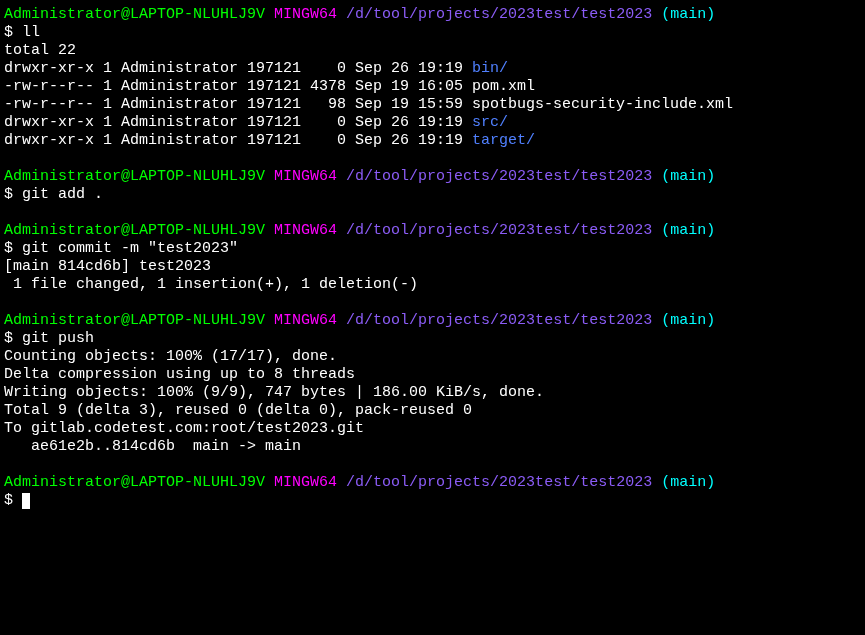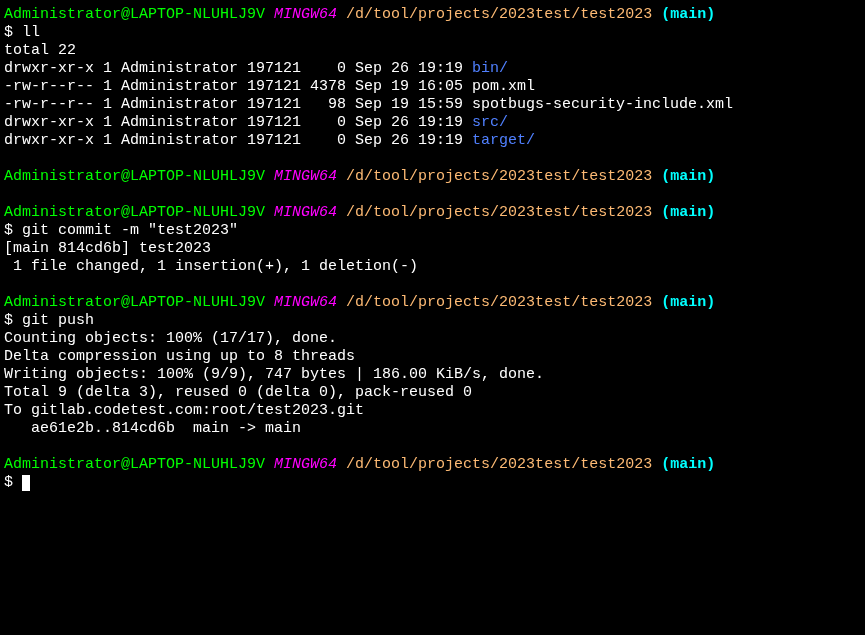--- a/index.html
+++ b/index.html
@@ -22,7 +22,7 @@
       white-space: pre;
     }
     .green { color: #00ff00; }
-    .magenta { color: #ff00ff; font-style: italic; }
+    .magenta { color: #ff00ff; }
     .yellow { color: #fdba74; }
     .cyan { color: #00ffff; font-weight: bold; }
     .blue { color: #5080ff; }

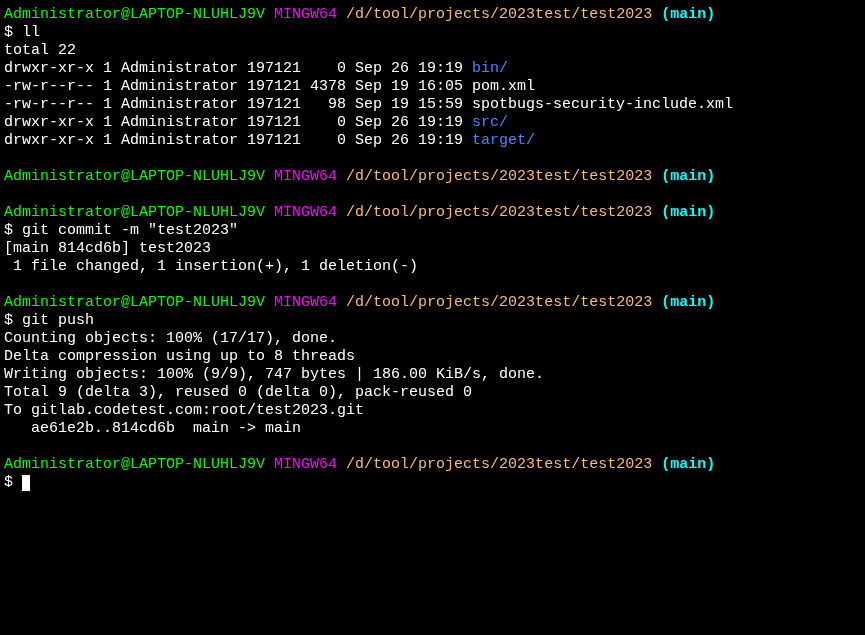--- a/index.html
+++ b/index.html
@@ -23,7 +23,7 @@
     }
     .green { color: #00ff00; }
     .magenta { color: #ff00ff; }
-    .yellow { color: #fdba74; }
+    .yellow { color: #8b5cf6; }
     .cyan { color: #00ffff; font-weight: bold; }
     .blue { color: #5080ff; }
     .white { color: #ffffff; }

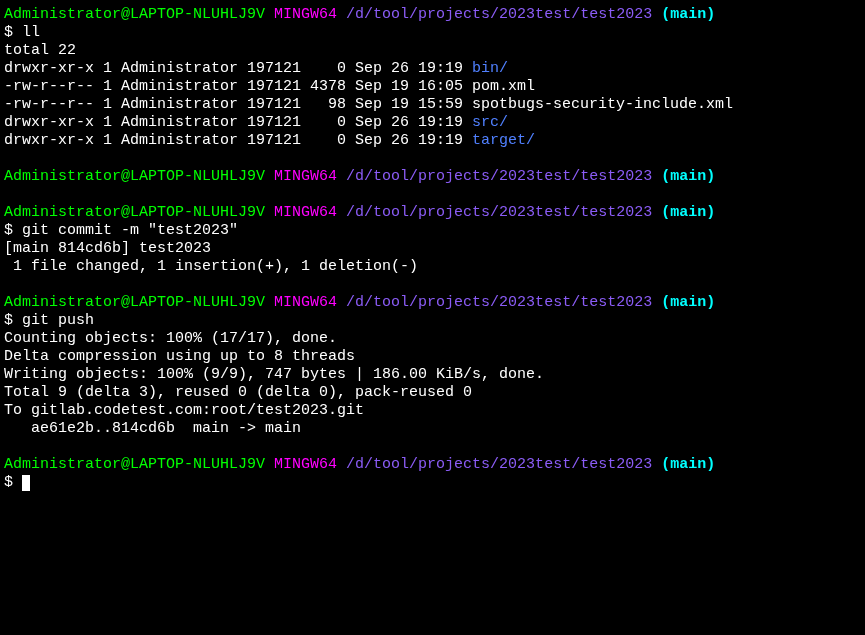--- a/index.html
+++ b/index.html
@@ -24,7 +24,7 @@
     .green { color: #00ff00; }
     .magenta { color: #ff00ff; }
     .yellow { color: #8b5cf6; }
-    .cyan { color: #00ffff; font-weight: bold; }
+    .cyan { color: #00ffff; }
     .blue { color: #5080ff; }
     .white { color: #ffffff; }
     .cursor {

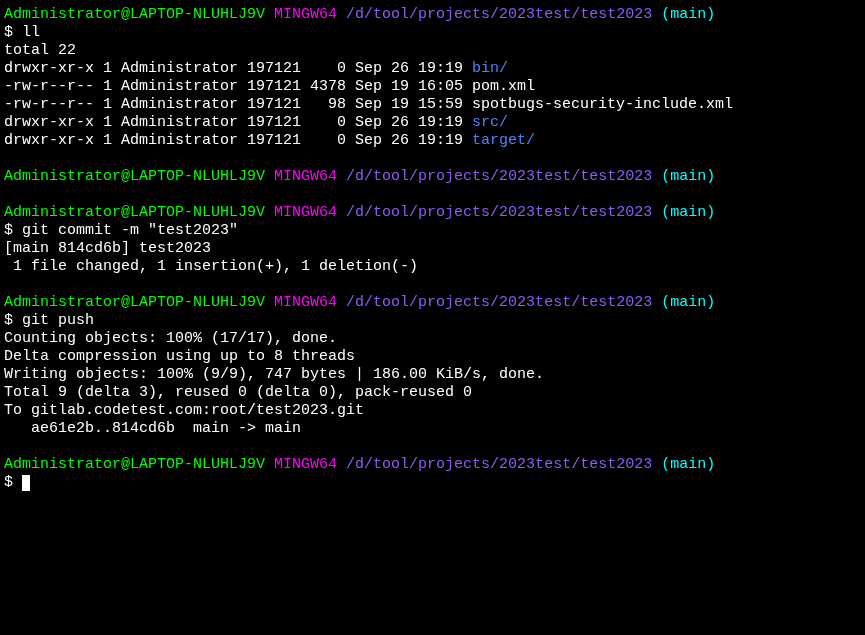--- a/index.html
+++ b/index.html
@@ -52,6 +52,7 @@
     <div class="line"><span class="white">drwxr-xr-x 1 Administrator 197121    0 Sep 26 19:19 </span><span class="blue">target/</span></div>
     <div class="section-gap"></div>
     <div class="line"><span class="green">Administrator@LAPTOP-NLUHLJ9V</span> <span class="magenta">MINGW64</span> <span class="yellow">/d/tool/projects/2023test/test2023</span> <span class="cyan">(main)</span></div>
+    <div class="line"><span class="white">$ </span><span class="white">git add .</span></div>
     <div class="section-gap"></div>
     <div class="line"><span class="green">Administrator@LAPTOP-NLUHLJ9V</span> <span class="magenta">MINGW64</span> <span class="yellow">/d/tool/projects/2023test/test2023</span> <span class="cyan">(main)</span></div>
     <div class="line"><span class="white">$ </span><span class="white">git commit -m "test2023"</span></div>

